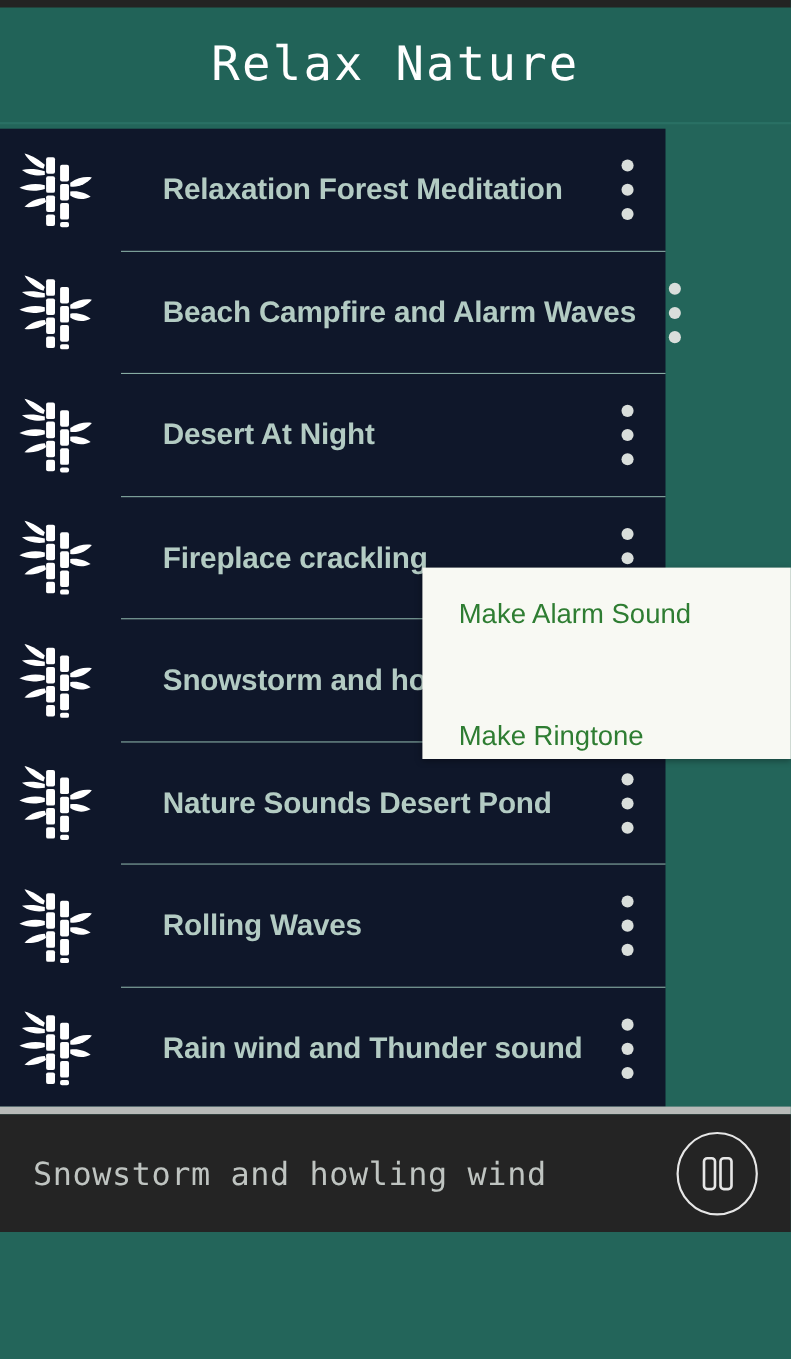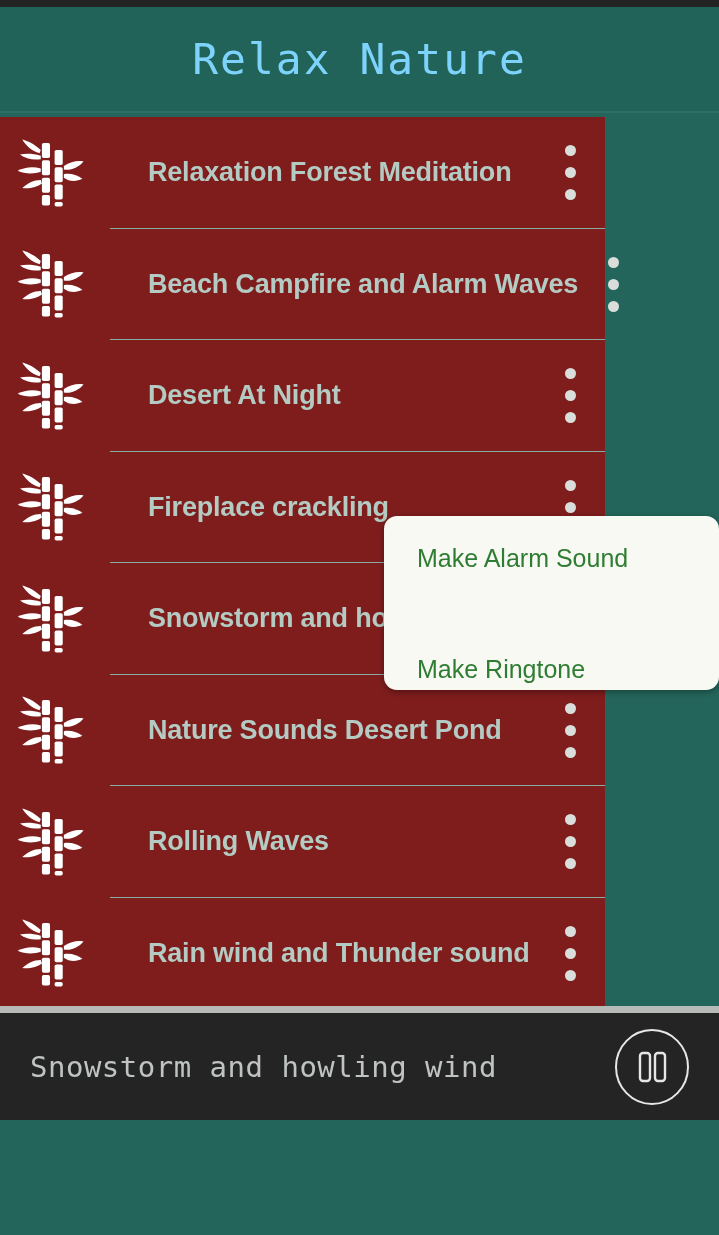--- a/index.html
+++ b/index.html
@@ -45,7 +45,7 @@
     font-family: "DejaVu Sans Mono", "Liberation Mono", monospace;
     font-size: 43px;
     letter-spacing: 2px;
-    color: #7dd3fc;
+    color: #ffffff;
     font-weight: 400;
     white-space: nowrap;
   }

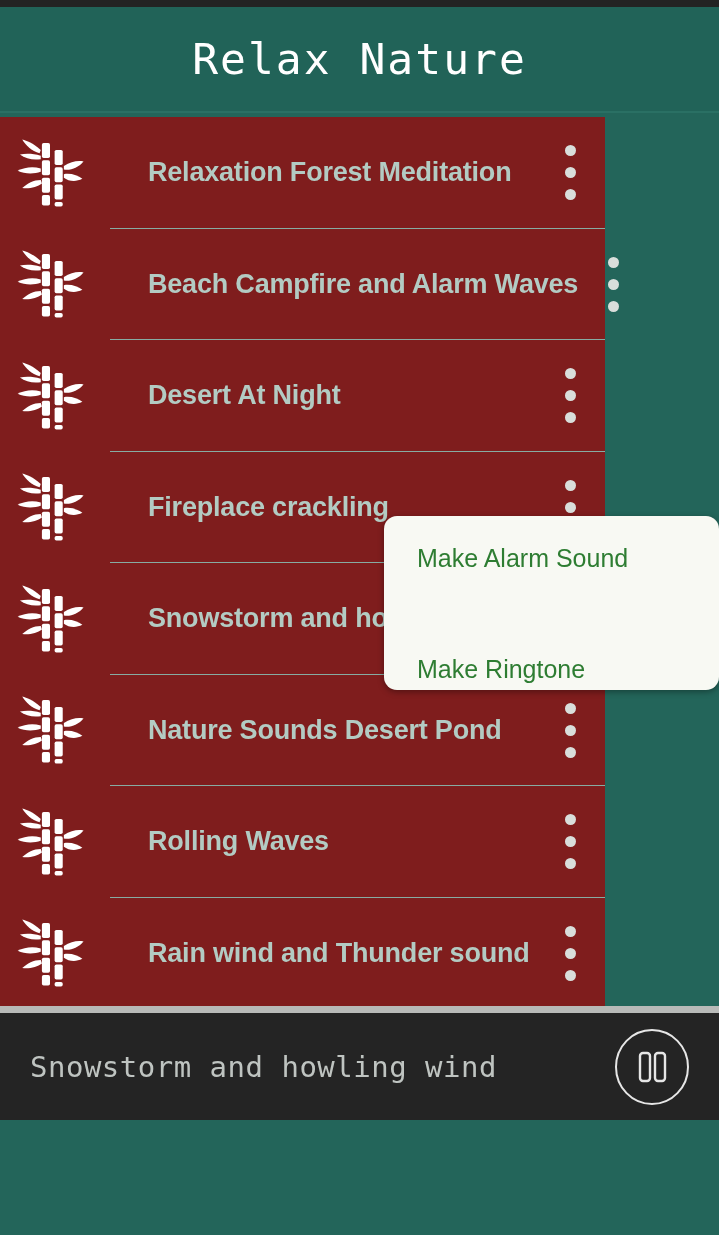--- a/index.html
+++ b/index.html
@@ -62,7 +62,7 @@
     top: 117px; left: 0;
     width: 605px;
     height: 889px;
-    background: #7f1d1d;
+    background: #0f172a;
   }
   .track-row {
     position: relative;

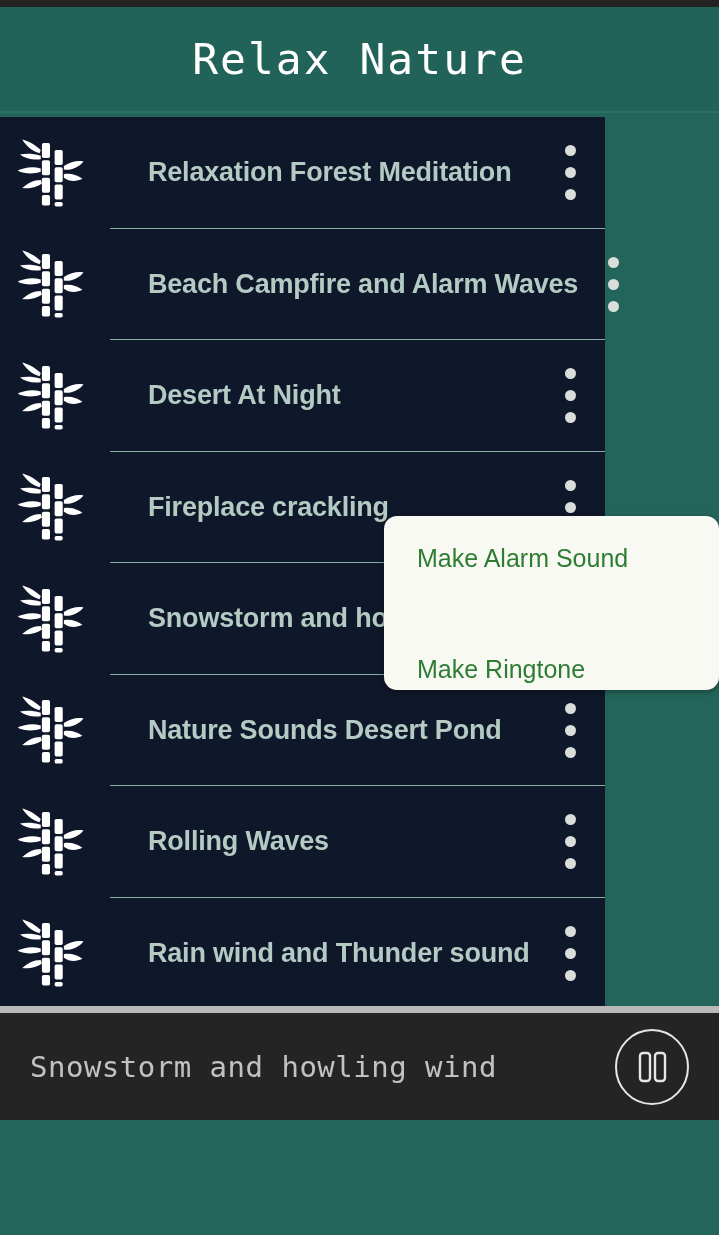--- a/index.html
+++ b/index.html
@@ -127,7 +127,6 @@
     background: #f8f9f3;
     box-shadow: 0 2px 6px rgba(0,0,0,0.35);
     z-index: 40;
-    border-radius: 13px;
   }
   .popup-item {
     position: absolute;

